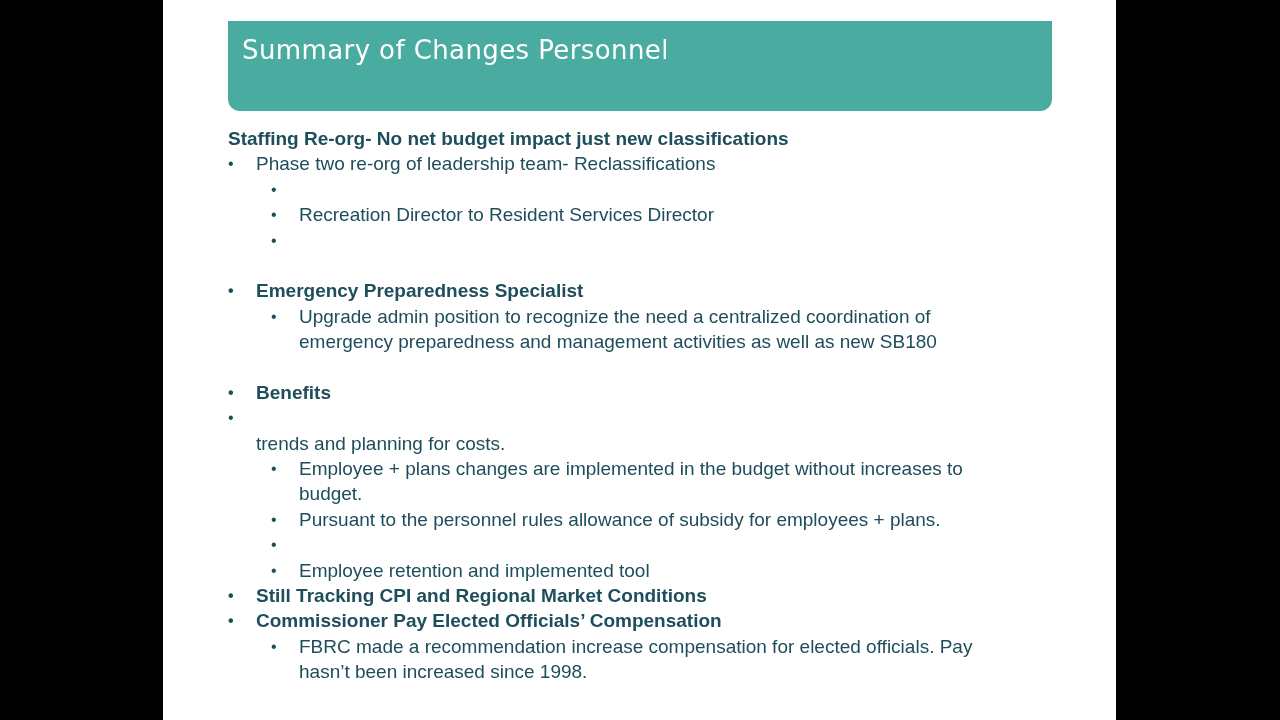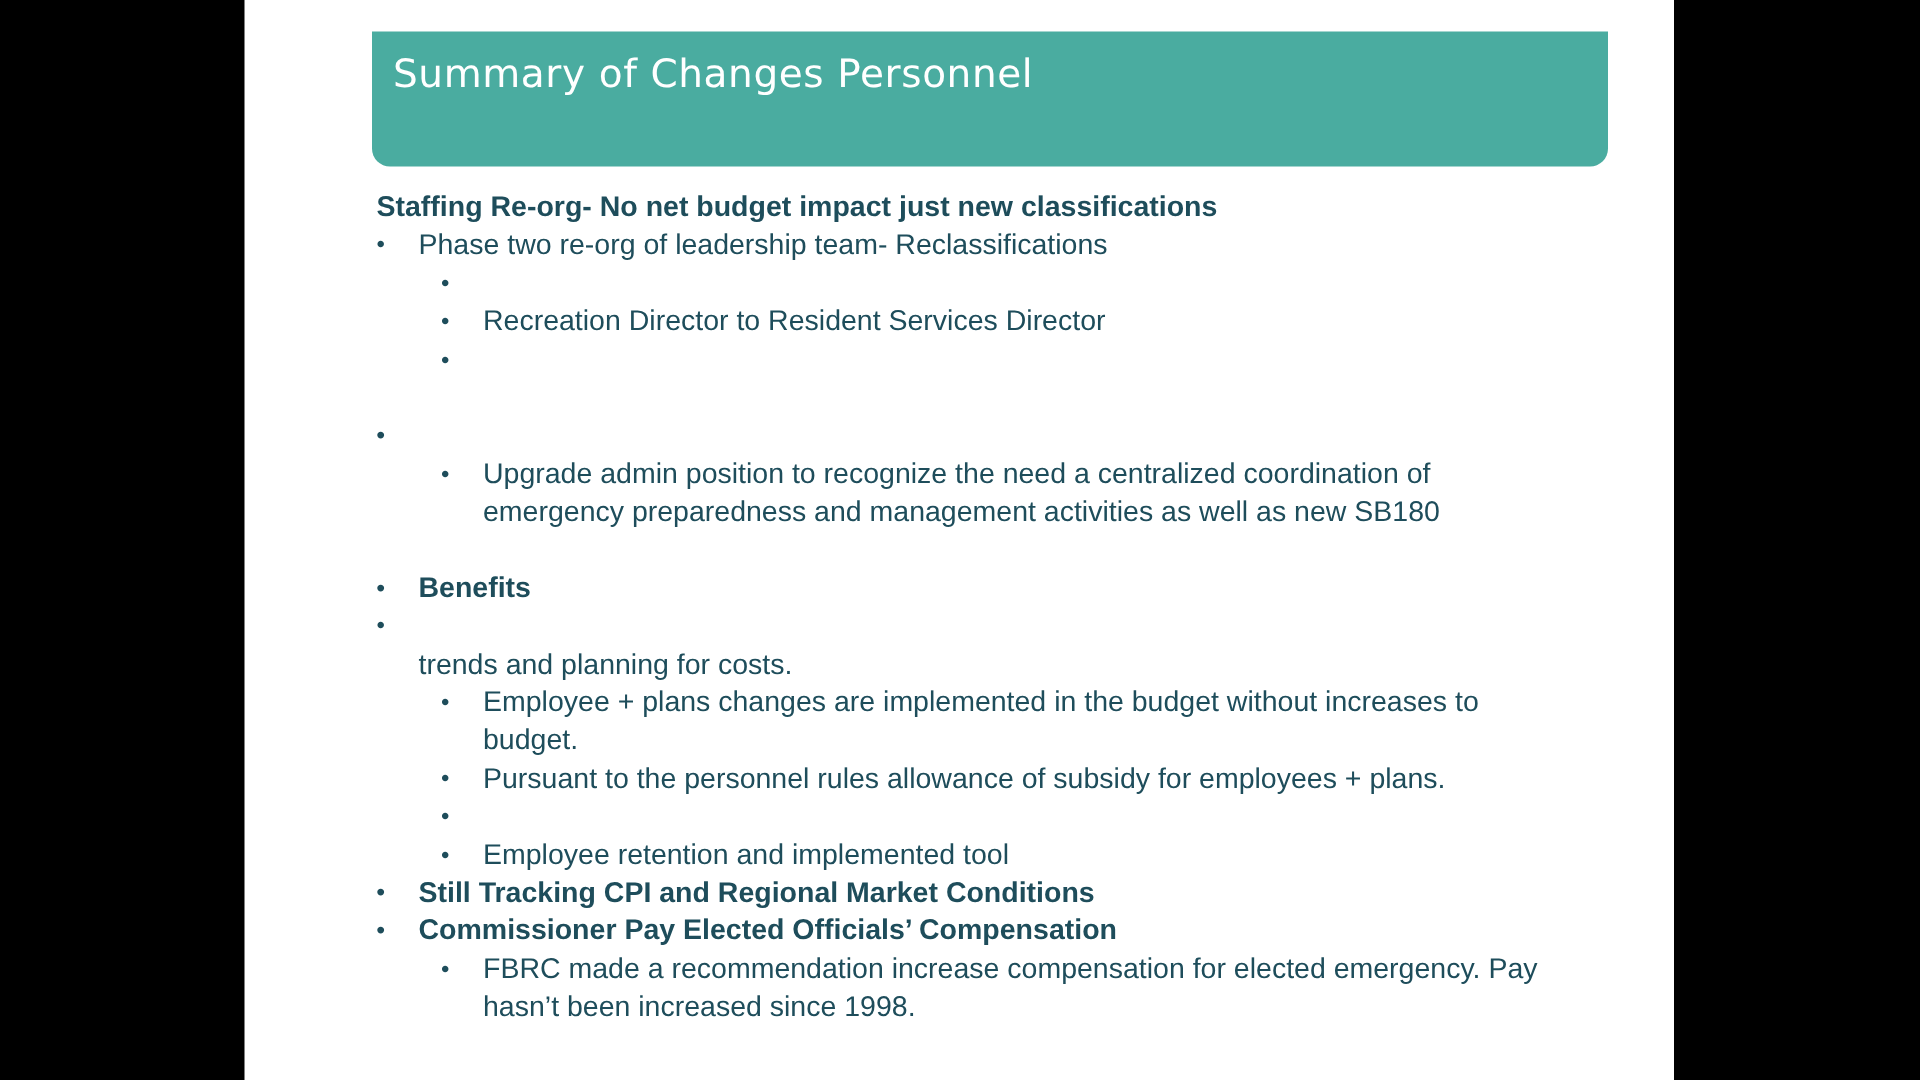--- a/index.html
+++ b/index.html
@@ -5,7 +5,7 @@
   html, body { margin:0; padding:0; }
   body { width:1280px; height:720px; background:#000; position:relative; overflow:hidden; font-family:"Liberation Sans", sans-serif; }
   .slide { position:absolute; left:163px; top:0; width:953px; height:720px; background:#fff; }
-  .title-bar { position:absolute; left:65px; top:21px; width:824px; height:90px; background:#4aaca0; border-radius:0 0 12px 12px;margin-left:20px; }
+  .title-bar { position:absolute; left:65px; top:21px; width:824px; height:90px; background:#4aaca0; border-radius:0 0 12px 12px; }
   .title-text { position:absolute; left:14px; top:14px; color:#fff; font-family:"DejaVu Sans", sans-serif; font-size:26px; letter-spacing:0.4px; }
   .content { position:absolute; left:65px; top:126px; width:840px; color:#1e4d5b; font-size:19px;margin-left:23px; }
   .line { position:relative; height:25.4px; line-height:25.4px; white-space:nowrap; }

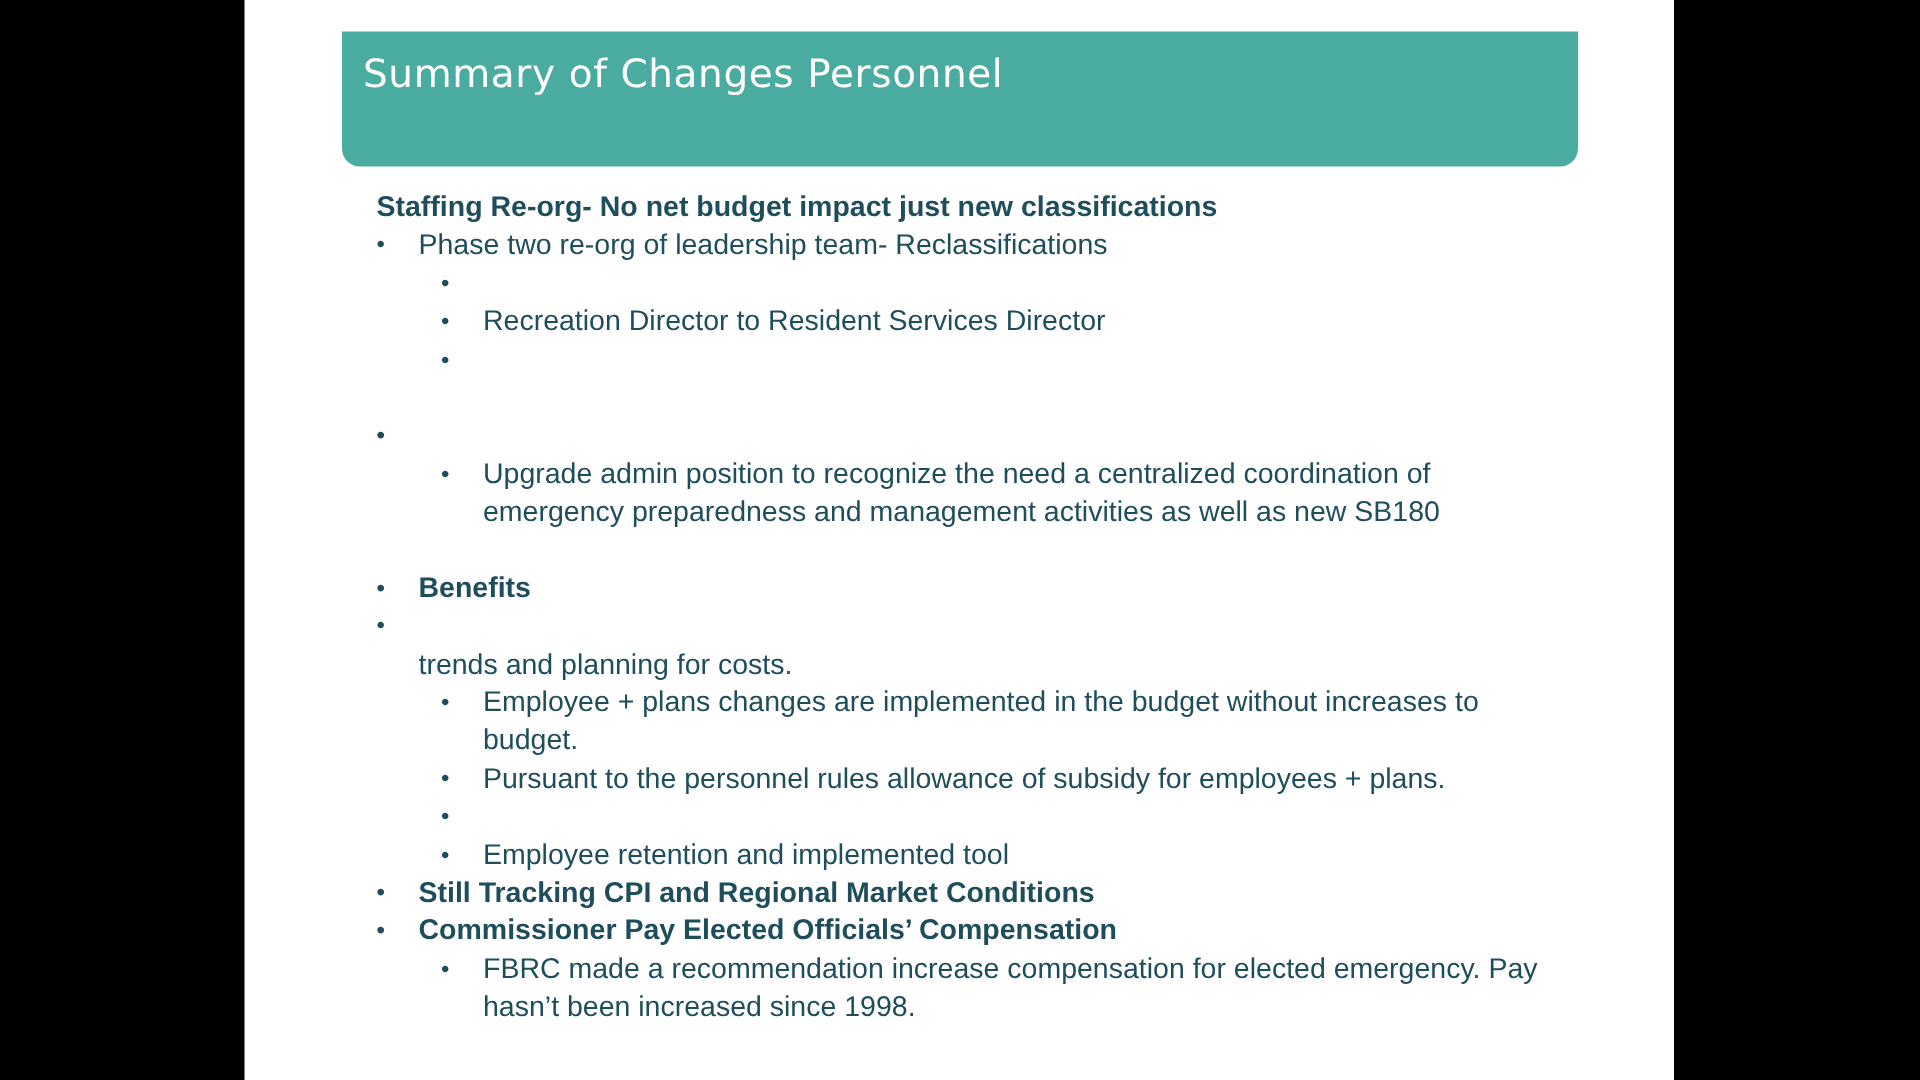--- a/index.html
+++ b/index.html
@@ -7,7 +7,7 @@
   .slide { position:absolute; left:163px; top:0; width:953px; height:720px; background:#fff; }
   .title-bar { position:absolute; left:65px; top:21px; width:824px; height:90px; background:#4aaca0; border-radius:0 0 12px 12px; }
   .title-text { position:absolute; left:14px; top:14px; color:#fff; font-family:"DejaVu Sans", sans-serif; font-size:26px; letter-spacing:0.4px; }
-  .content { position:absolute; left:65px; top:126px; width:840px; color:#1e4d5b; font-size:19px;margin-left:23px; }
+  .content { position:absolute; left:65px; top:126px; width:840px; color:#1e4d5b; font-size:19px; }
   .line { position:relative; height:25.4px; line-height:25.4px; white-space:nowrap; }
   .bold { font-weight:bold; }
   .l0 { padding-left:0; }

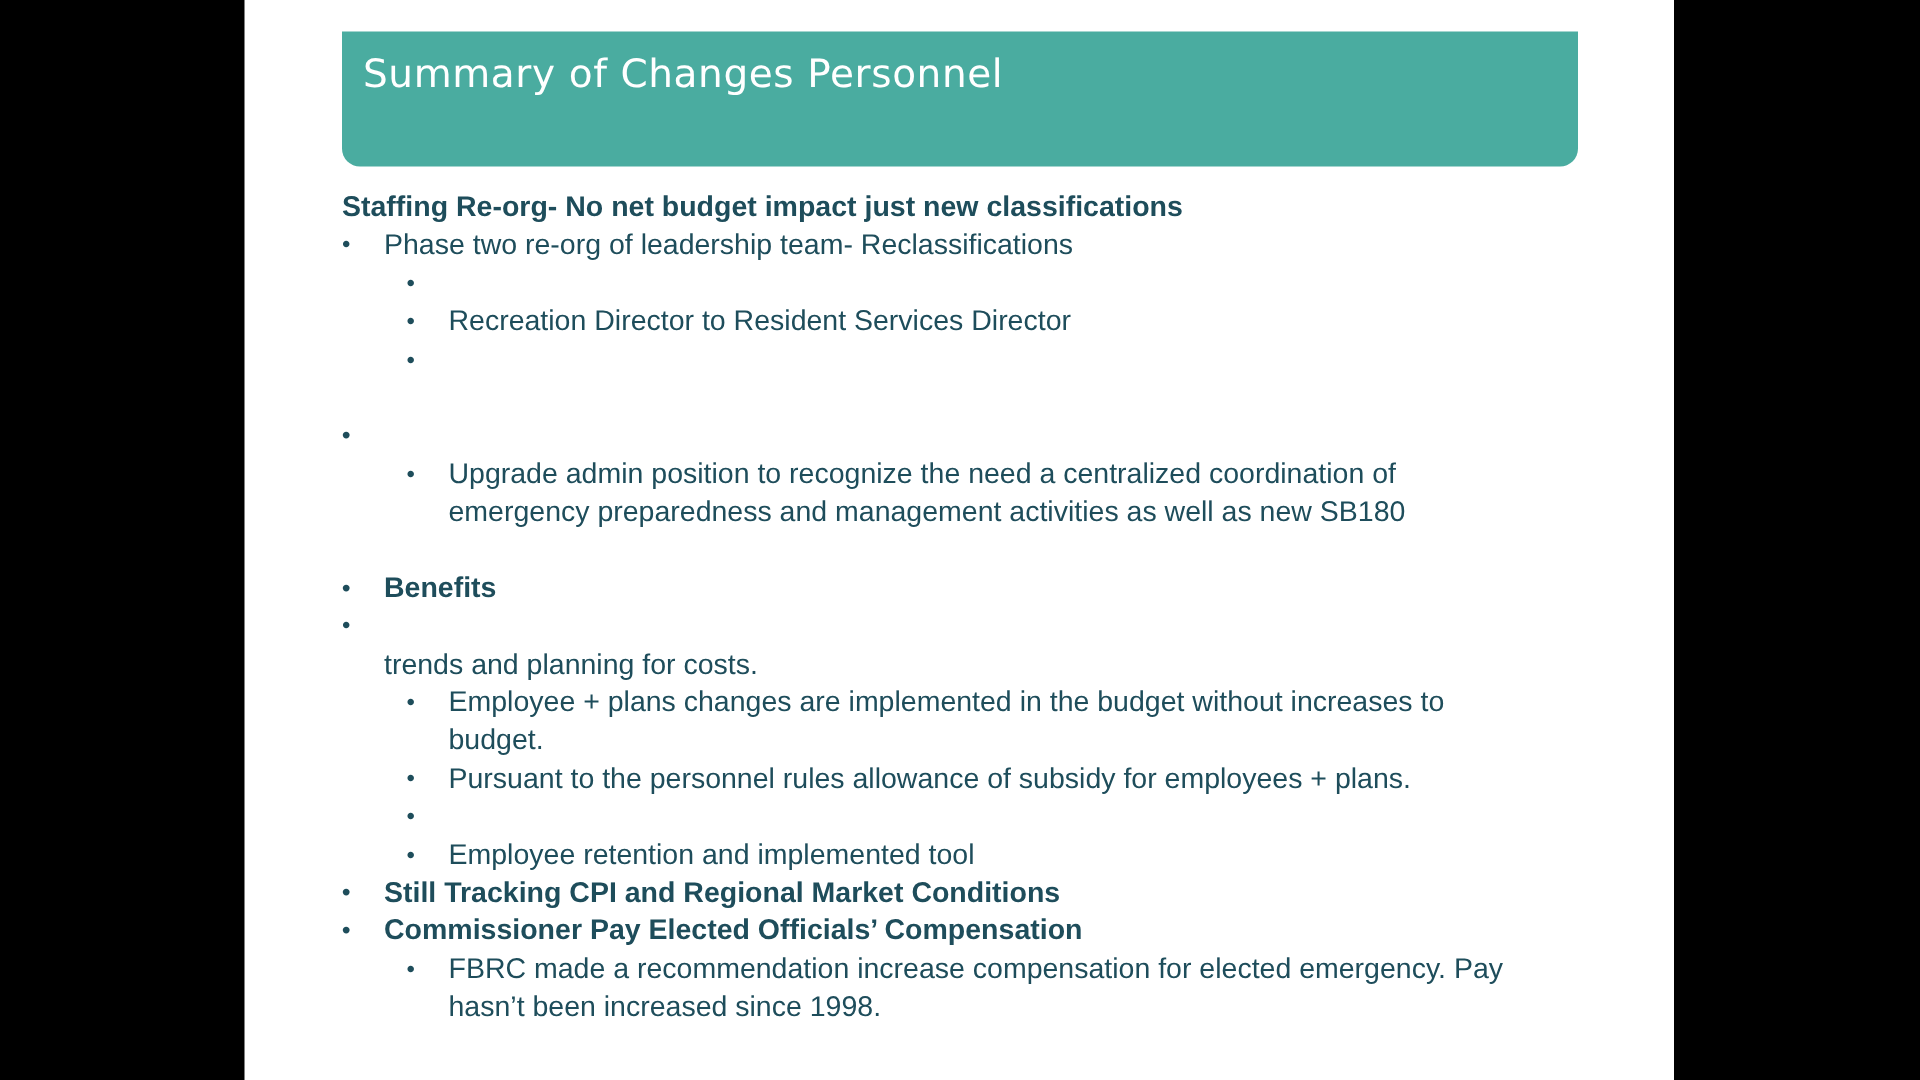--- a/index.html
+++ b/index.html
@@ -36,7 +36,7 @@
 
     <div class="gap"></div>
 
-    <div class="line l1 bold"><span class="bullet">•</span></div>
+    <div class="line l1 bold"><span class="bullet">•</span><span>Emergency Preparedness Specialist</span></div>
     <div class="line l2"><span class="bullet">•</span><span>Upgrade admin position to recognize the need a centralized coordination of</span></div>
     <div class="line l2"><span>emergency preparedness and management activities as well as new SB180</span></div>
 

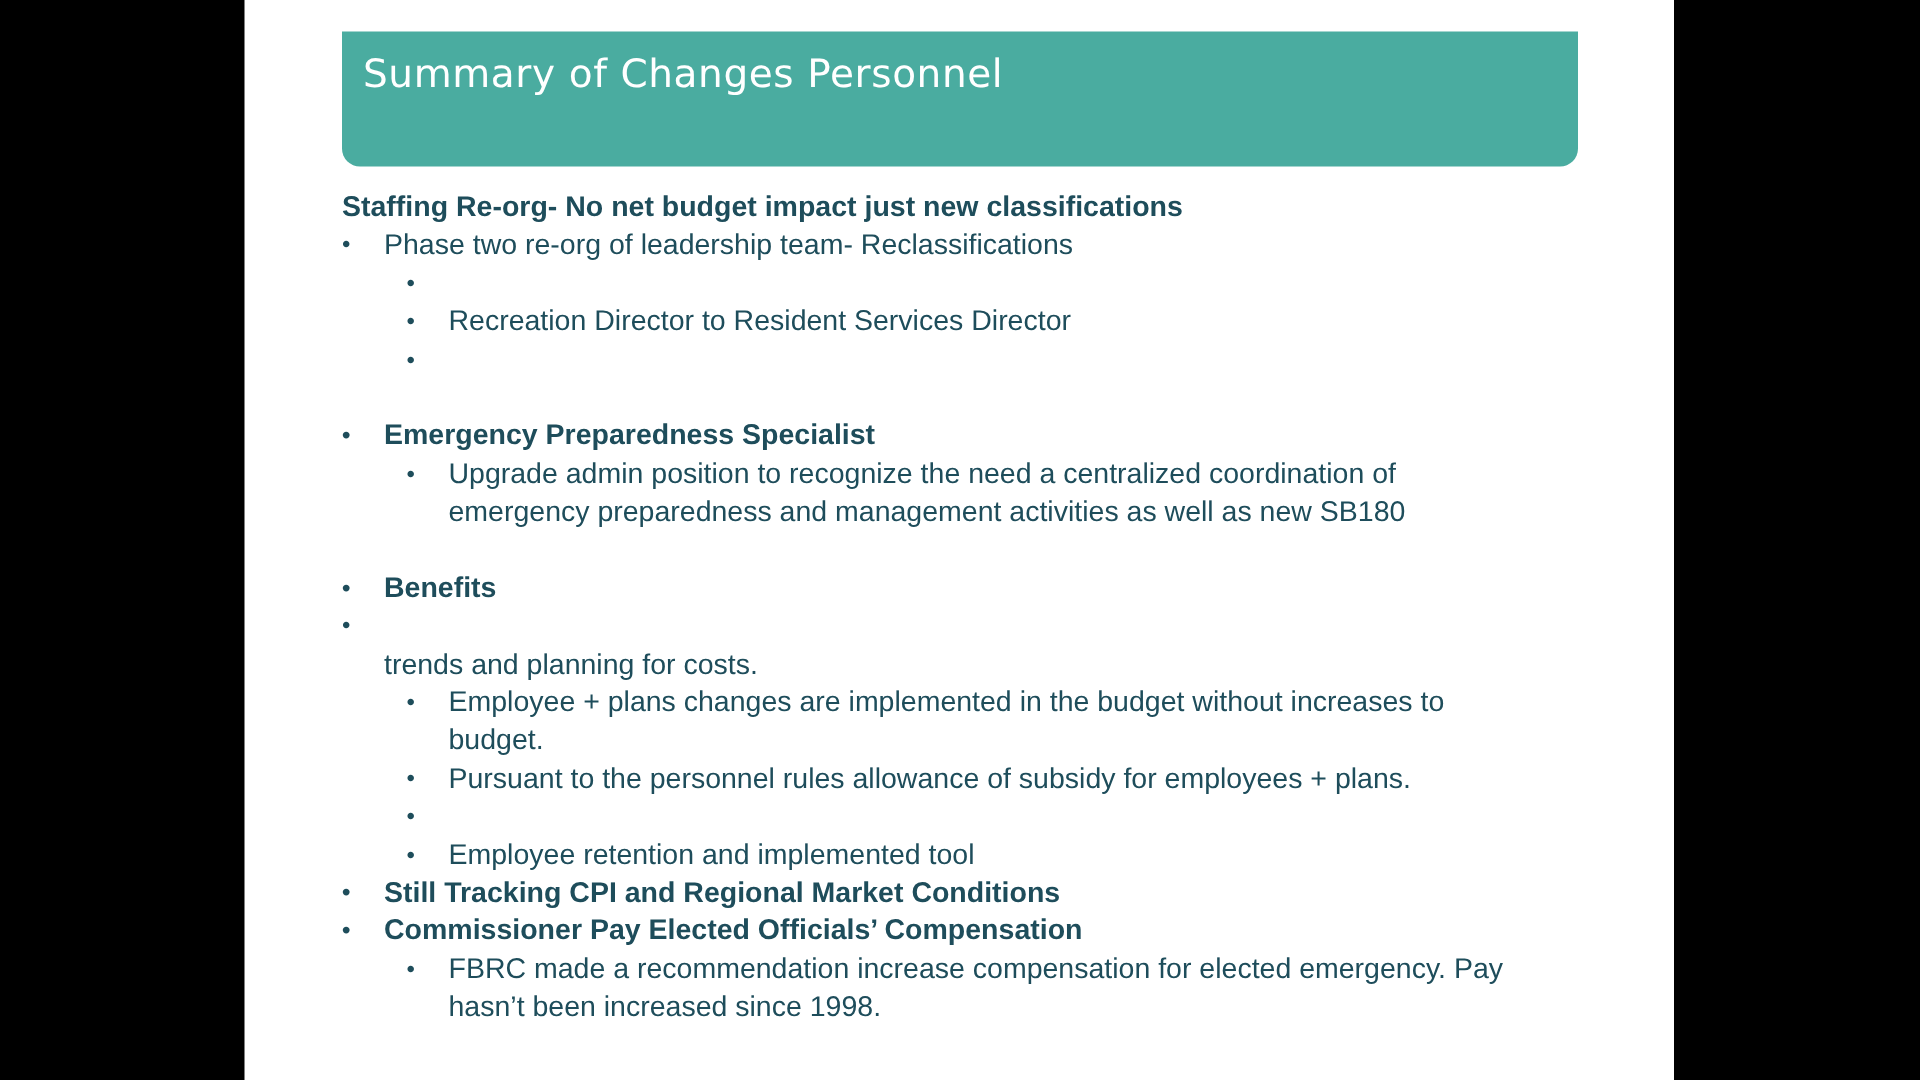--- a/index.html
+++ b/index.html
@@ -52,7 +52,7 @@
     <div class="line l2"><span class="bullet">•</span><span>Employee retention and implemented tool</span></div>
     <div class="line l1 bold"><span class="bullet">•</span><span>Still Tracking CPI and Regional Market Conditions</span></div>
     <div class="line l1 bold"><span class="bullet">•</span><span>Commissioner Pay Elected Officials’ Compensation</span></div>
-    <div class="line l2"><span class="bullet">•</span><span>FBRC made a recommendation increase compensation for elected emergency. Pay</span></div>
+    <div class="line l2"><span class="bullet">•</span><span>FBRC made a recommendation increase compensation for elected officials. Pay</span></div>
     <div class="line l2"><span>hasn’t been increased since 1998.</span></div>
   </div>
 </div>

